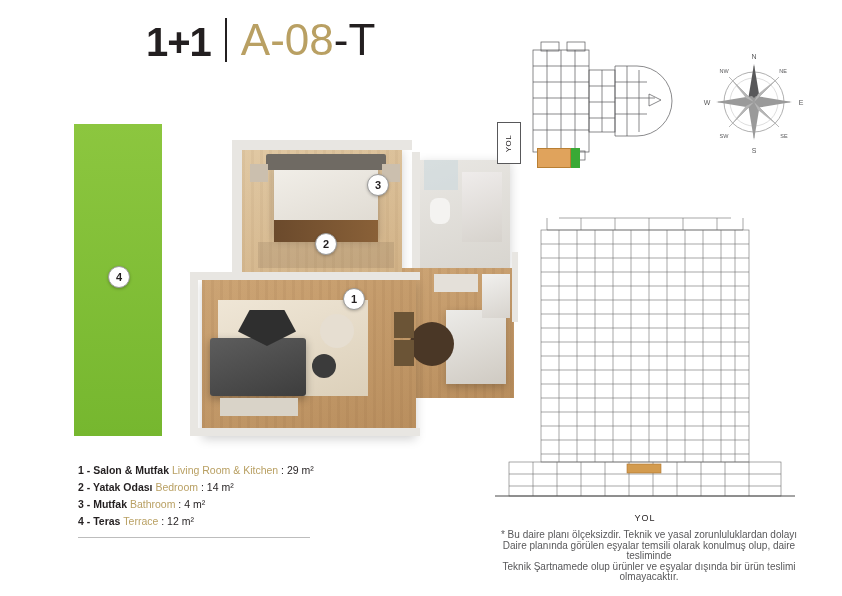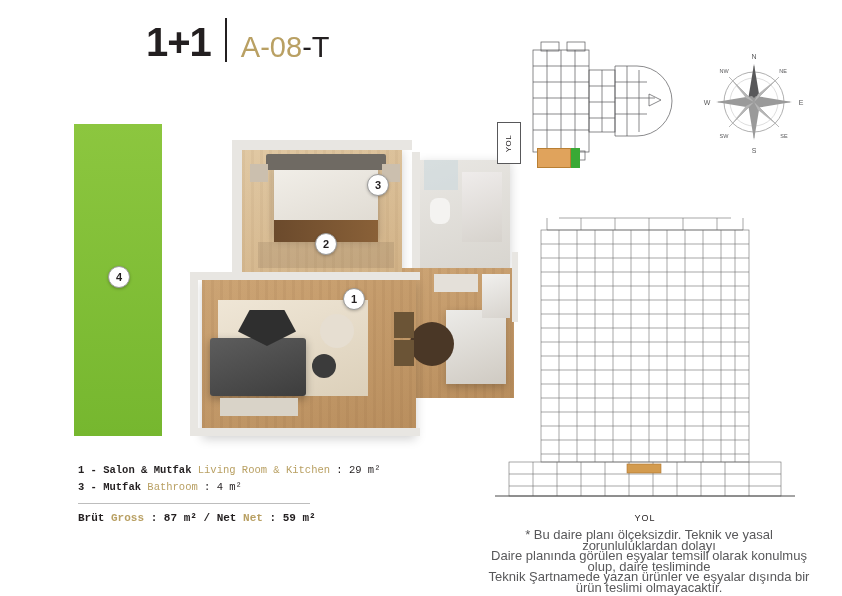--- a/index.html
+++ b/index.html
@@ -28,7 +28,7 @@
     width:2px; height:44px; background:#231f20; margin-right:14px;
   }
   .title-code {
-    font-size: 29px; font-weight: normal; color:#231f20; line-height:1;
+    font-size: 44px; font-weight: normal; color:#231f20; line-height:1;
   }
   .title-code .accent { color:#b9a063; }
 

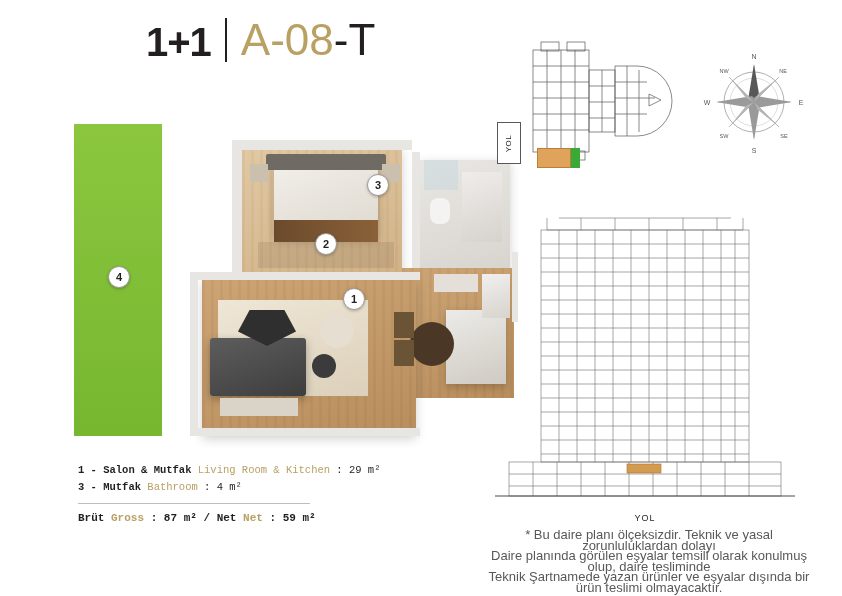--- a/index.html
+++ b/index.html
@@ -75,7 +75,7 @@
   
   .legend {
     position:absolute; left:78px; top:462px; width:330px;
-    font-size:10.5px; line-height:17px;font-family:Liberation Mono, monospace;
+    font-size:10.5px; line-height:17px;
   }
   .legend-row { white-space:nowrap; }
   .legend-row .tr { color:#231f20; font-weight:bold; }

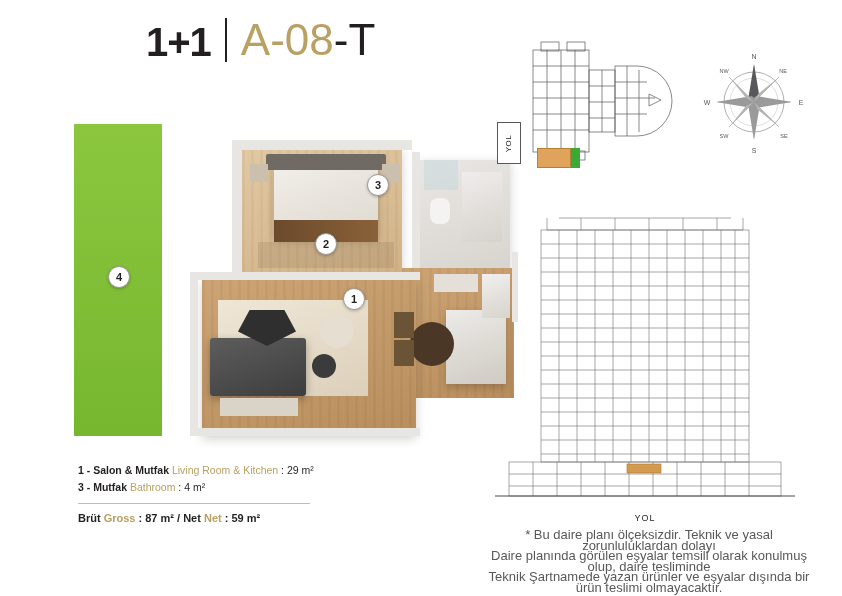--- a/index.html
+++ b/index.html
@@ -196,6 +196,9 @@
       <span class="tr">1 - </span><span class="tr">Salon &amp; Mutfak </span><span class="en">Living Room &amp; Kitchen</span><span class="val"> : 29 m²</span>
     </div>
     <div class="legend-row">
+      <span class="tr">2 - </span><span class="tr">Yatak Odası </span><span class="en">Bedroom</span><span class="val"> : 14 m²</span>
+    </div>
+    <div class="legend-row">
       <span class="tr">3 - </span><span class="tr">Mutfak </span><span class="en">Bathroom</span><span class="val"> : 4 m²</span>
     </div>
 

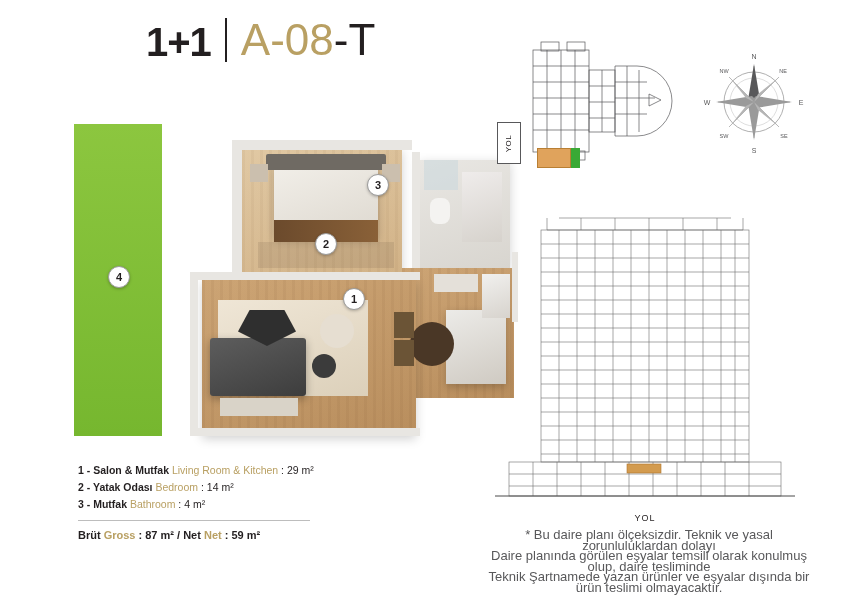--- a/index.html
+++ b/index.html
@@ -201,6 +201,9 @@
     <div class="legend-row">
       <span class="tr">3 - </span><span class="tr">Mutfak </span><span class="en">Bathroom</span><span class="val"> : 4 m²</span>
     </div>
+    <div class="legend-row">
+      <span class="tr">4 - </span><span class="tr">Teras </span><span class="en">Terrace</span><span class="val"> : 12 m²</span>
+    </div>
 
     <div class="legend-sep"></div>
 

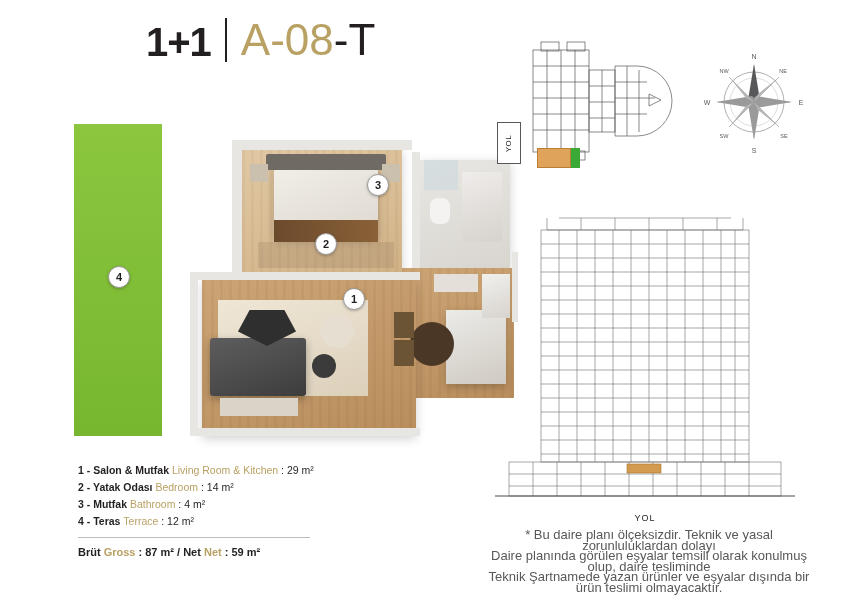--- a/index.html
+++ b/index.html
@@ -121,7 +121,7 @@
   
   .disclaimer {
     position:absolute; left:484px; top:530px; width:330px;
-    font-size:13px; line-height:10.5px; color:#58585a; text-align:center;
+    font-size:10px; line-height:10.5px; color:#58585a; text-align:center;
   }
 </style>
 </head>

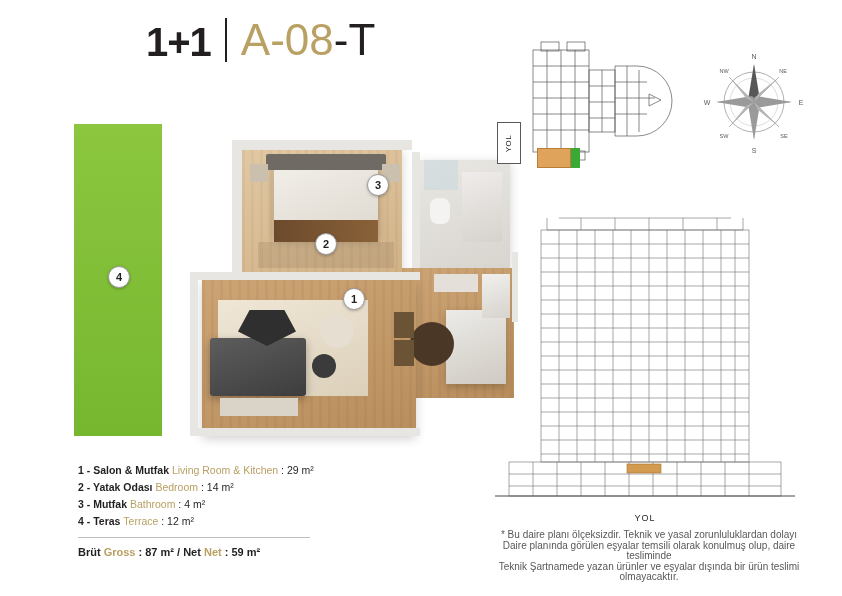--- a/index.html
+++ b/index.html
@@ -207,9 +207,6 @@
 
     <div class="legend-sep"></div>
 
-    <div class="legend-total">
-      <span>Brüt </span><span class="en">Gross</span><span> : 87 m² / </span><span>Net </span><span class="en">Net</span><span> : 59 m²</span>
-    </div>
   </div>
 
   <div class="keyplan">

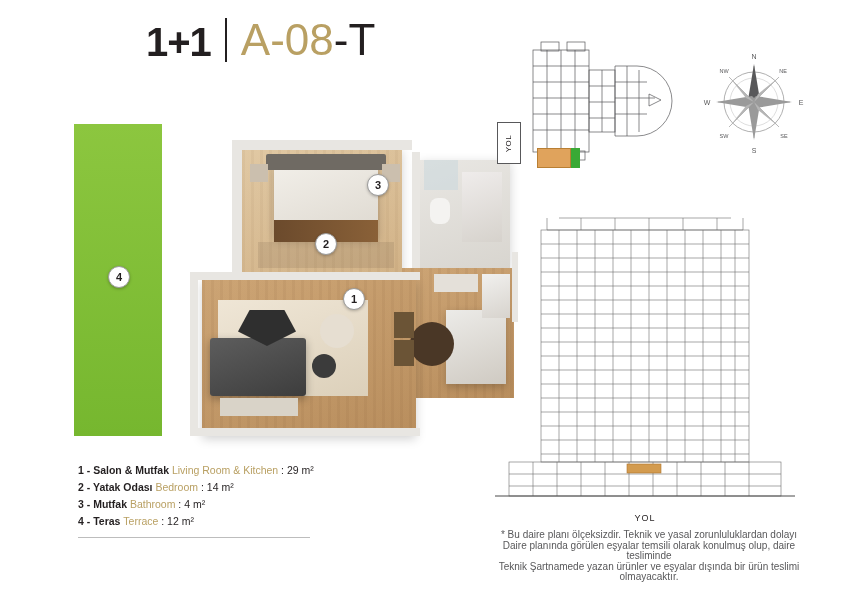--- a/index.html
+++ b/index.html
@@ -299,7 +299,7 @@
   <div class="disclaimer">
     <div>* Bu daire planı ölçeksizdir. Teknik ve yasal zorunluluklardan dolayı</div>
     <div>Daire planında görülen eşyalar temsili olarak konulmuş olup, daire tesliminde</div>
-    <div>Teknik Şartnamede yazan ürünler ve eşyalar dışında bir ürün teslimi olmayacaktır.</div>
+    <div>Teknik Şartnamede olup ürünler ve eşyalar dışında bir ürün teslimi olmayacaktır.</div>
   </div>
 
 </div>

